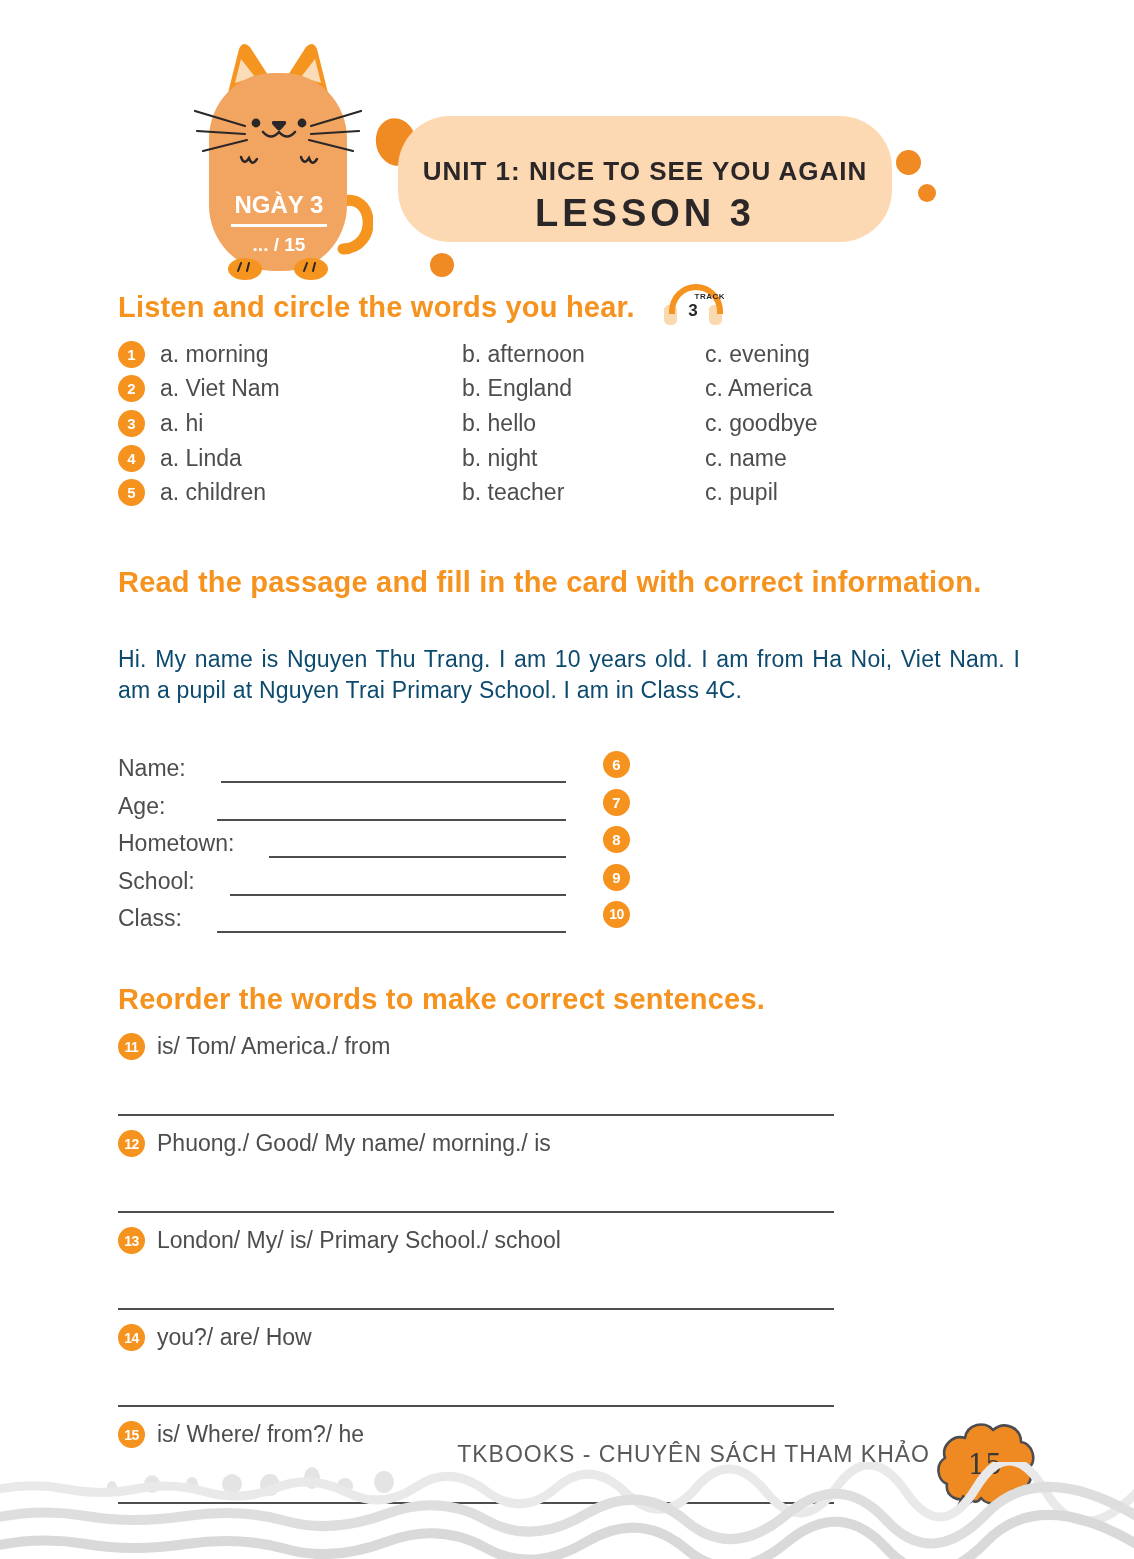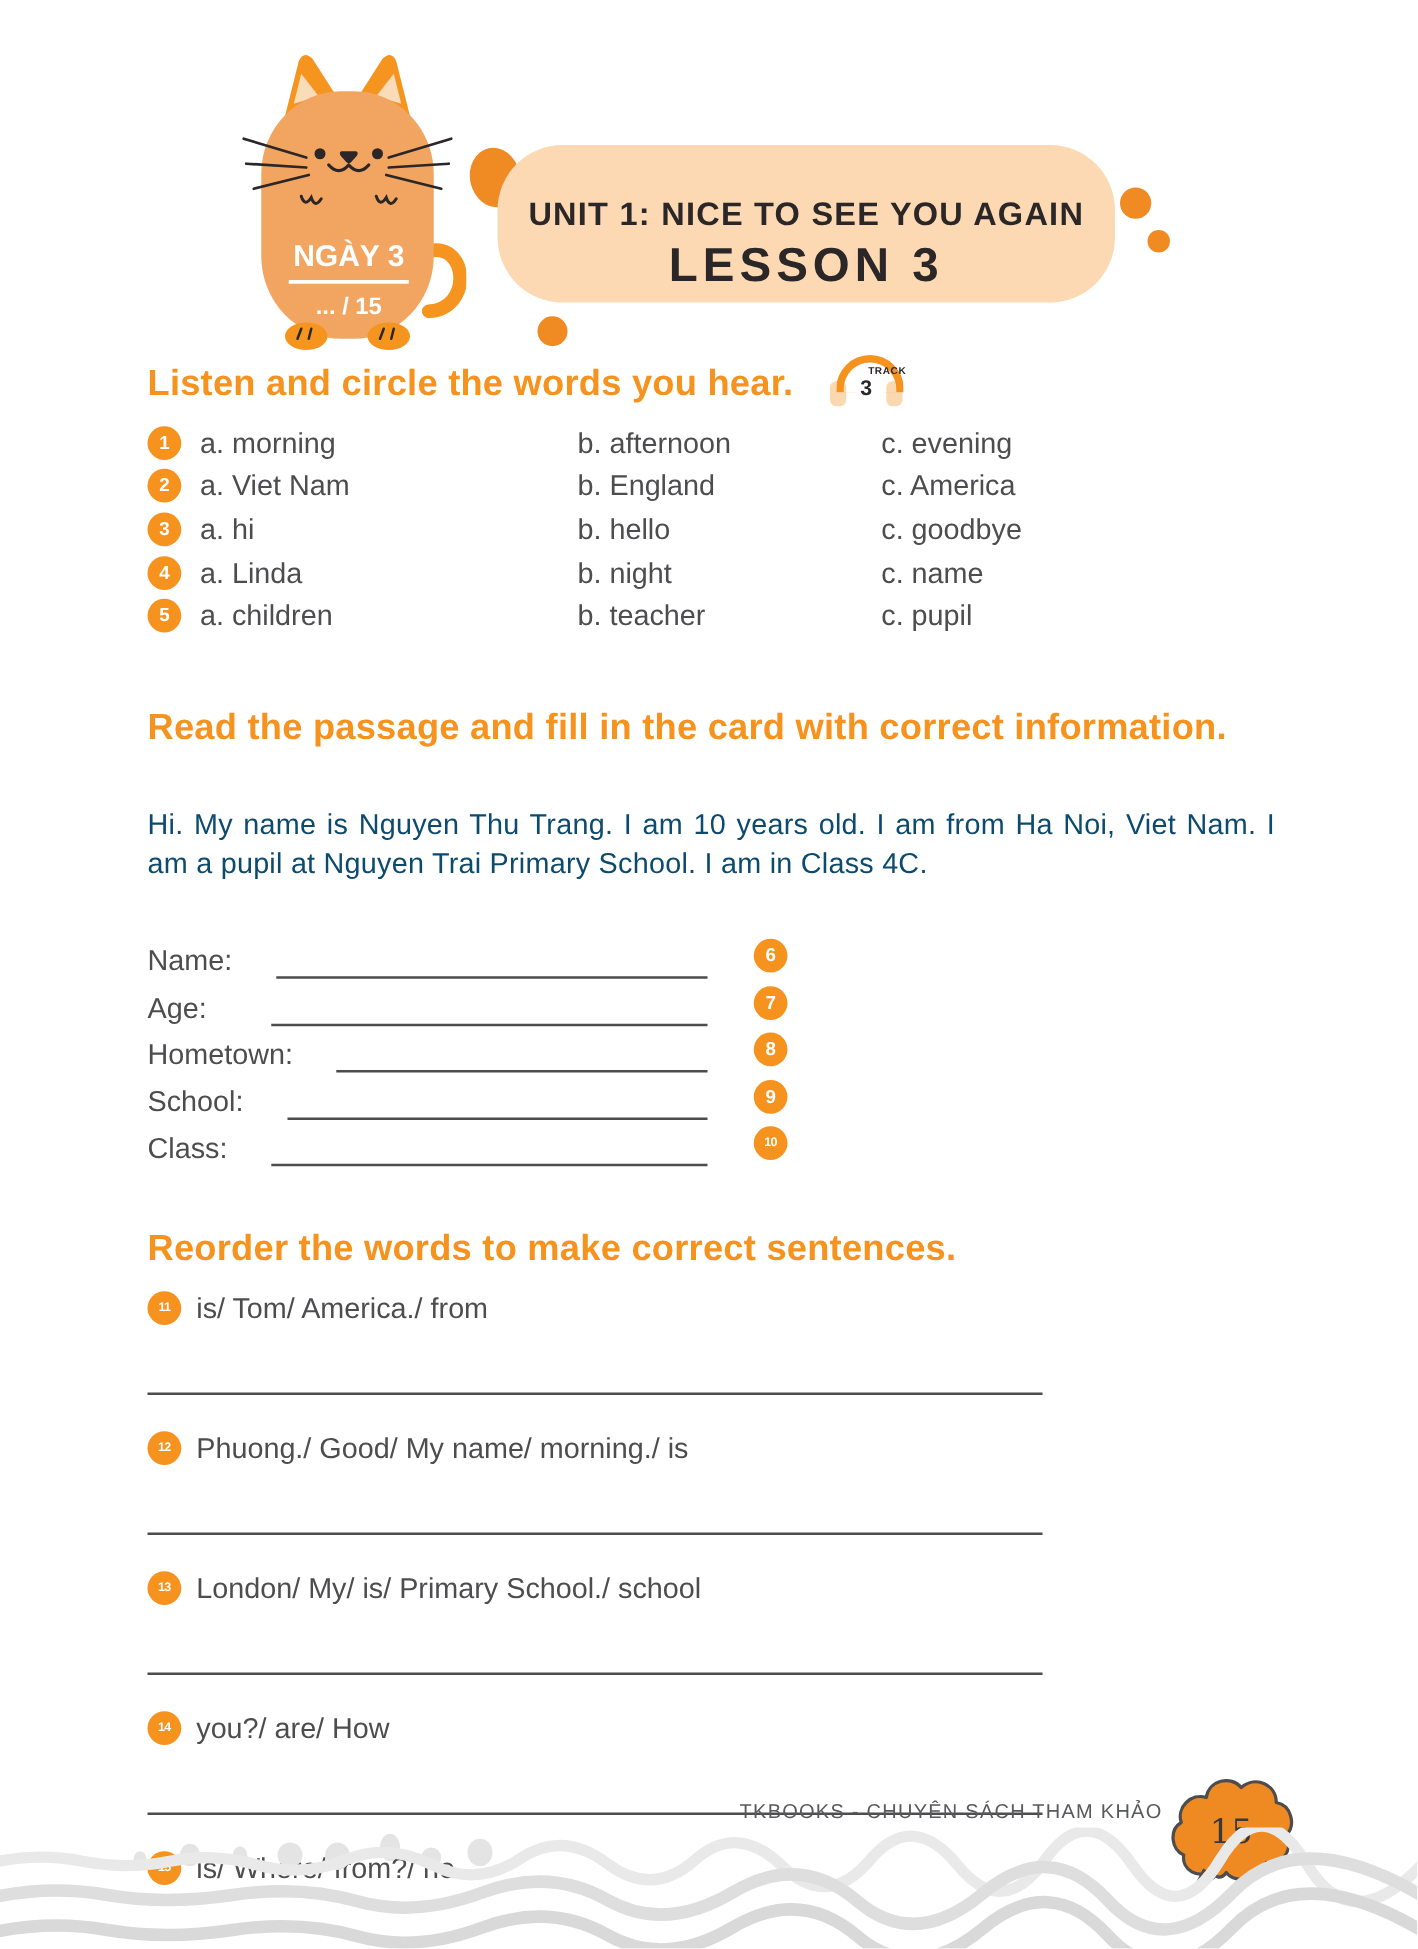--- a/index.html
+++ b/index.html
@@ -49,7 +49,7 @@
     width:27px; height:27px; flex:0 0 27px; border-radius:50%;
     background:#F6921E; color:#ffffff; font-weight:bold; font-size:15px;
   }
-  .badge.wide { font-size:10px; letter-spacing:-0.5px; }
+  .badge.wide { font-size:14px; letter-spacing:-0.5px; }
 
   
   .listen-list { position:absolute; left:118px; top:337px; width:916px; }

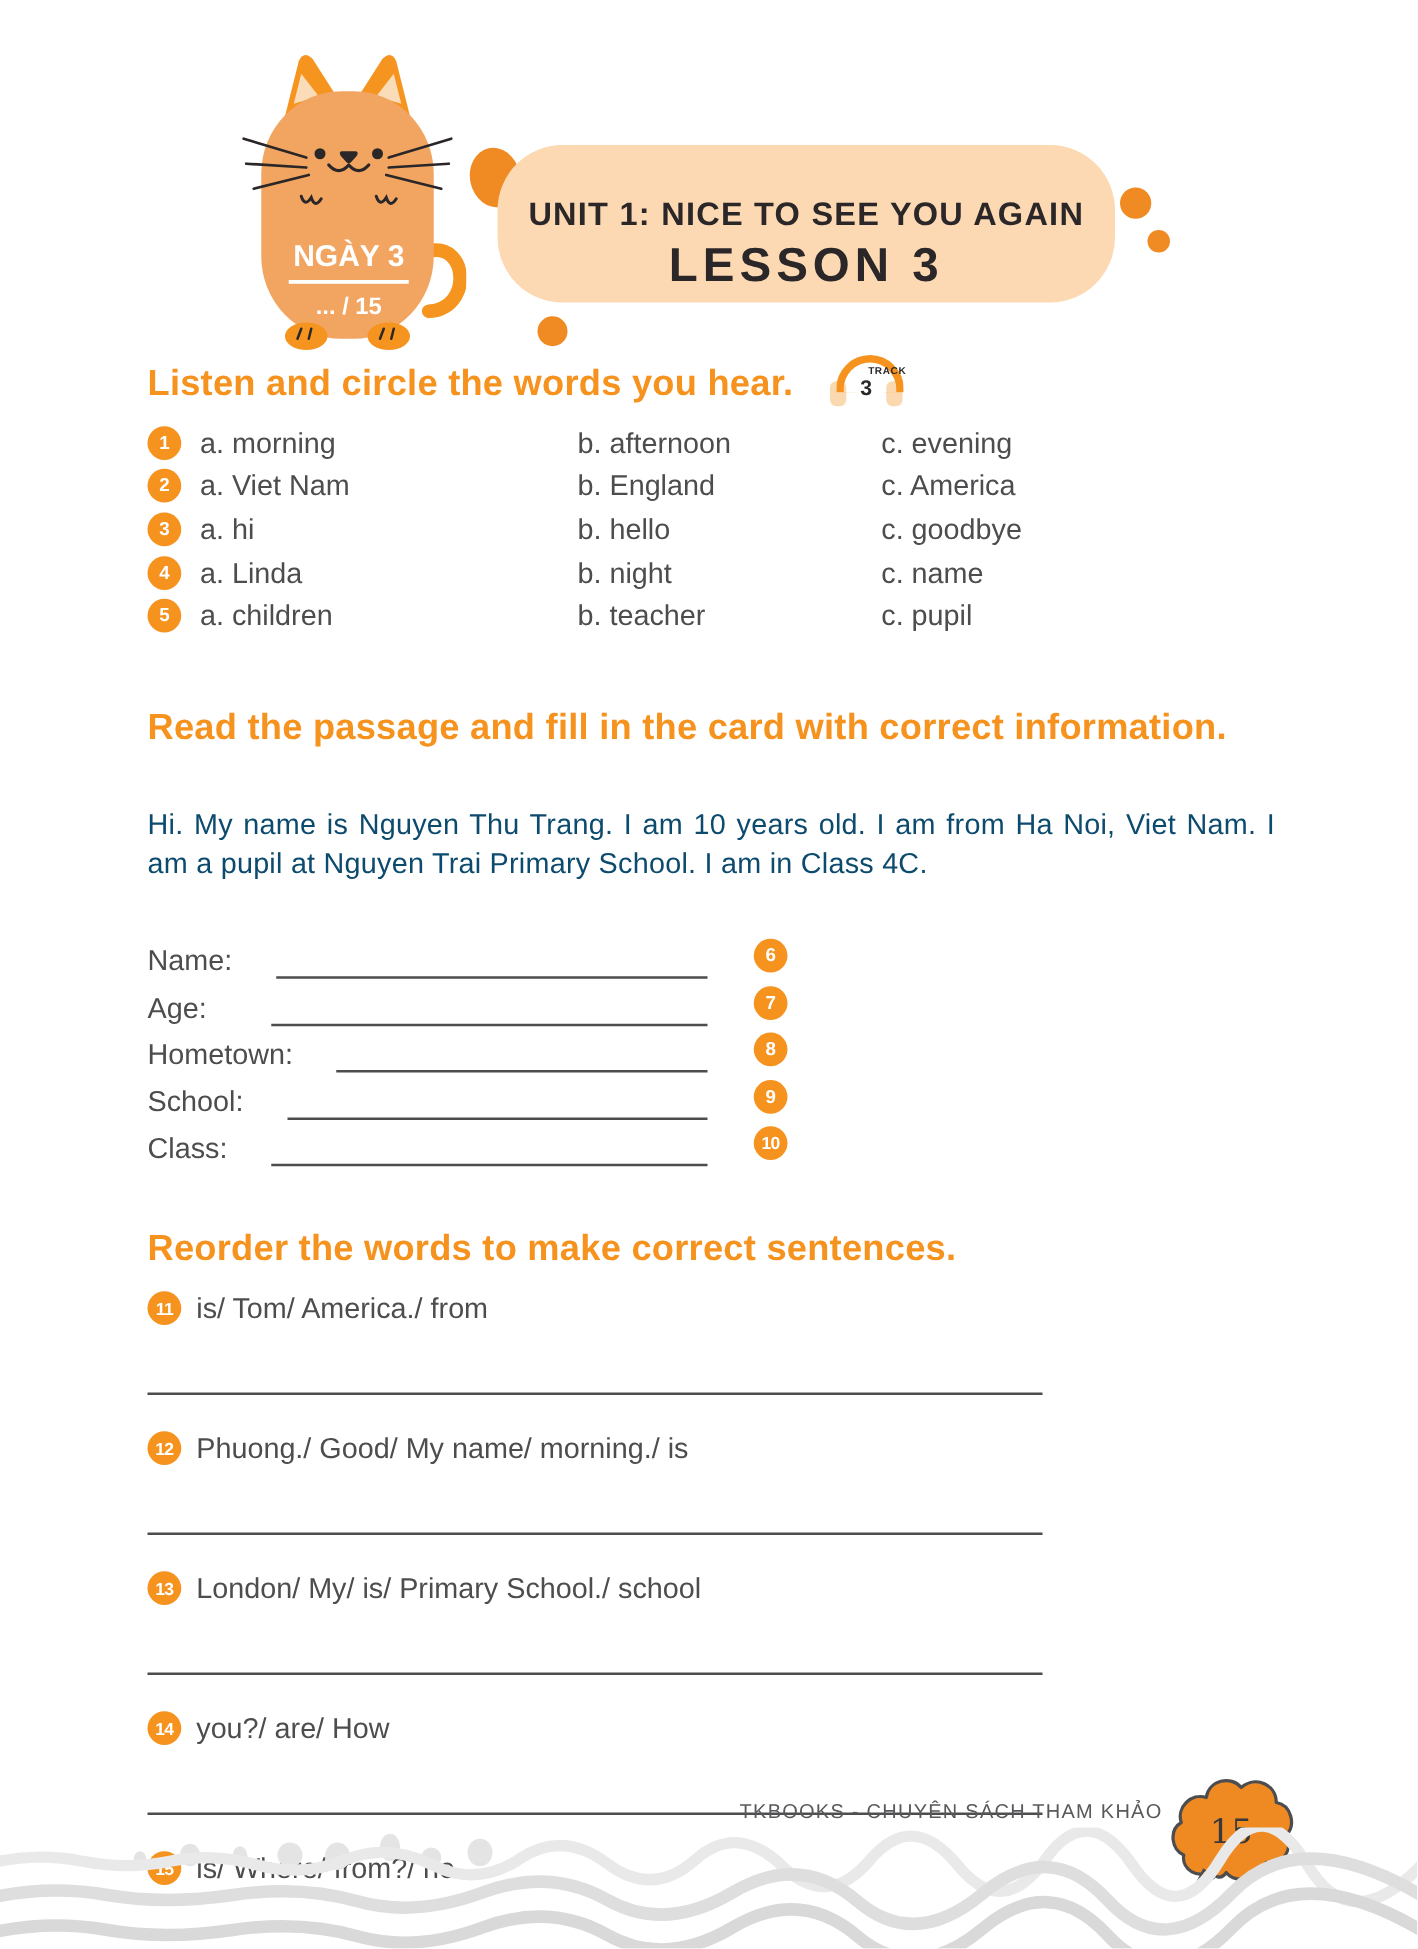--- a/index.html
+++ b/index.html
@@ -72,7 +72,7 @@
 
   
   .reorder-list { position:absolute; left:118px; top:1032px; width:716px; }
-  .reorder-item { margin-bottom:28px;text-align:center; }
+  .reorder-item { margin-bottom:13px;text-align:center; }
   .reorder-text { display:flex; align-items:center; height:29px; font-size:23px; color:#4D4D4F; }
   .reorder-text .badge { margin-right:12px; }
   .answer-line { border-bottom:2px solid #4D4D4F; height:27px; margin-top:26px; }

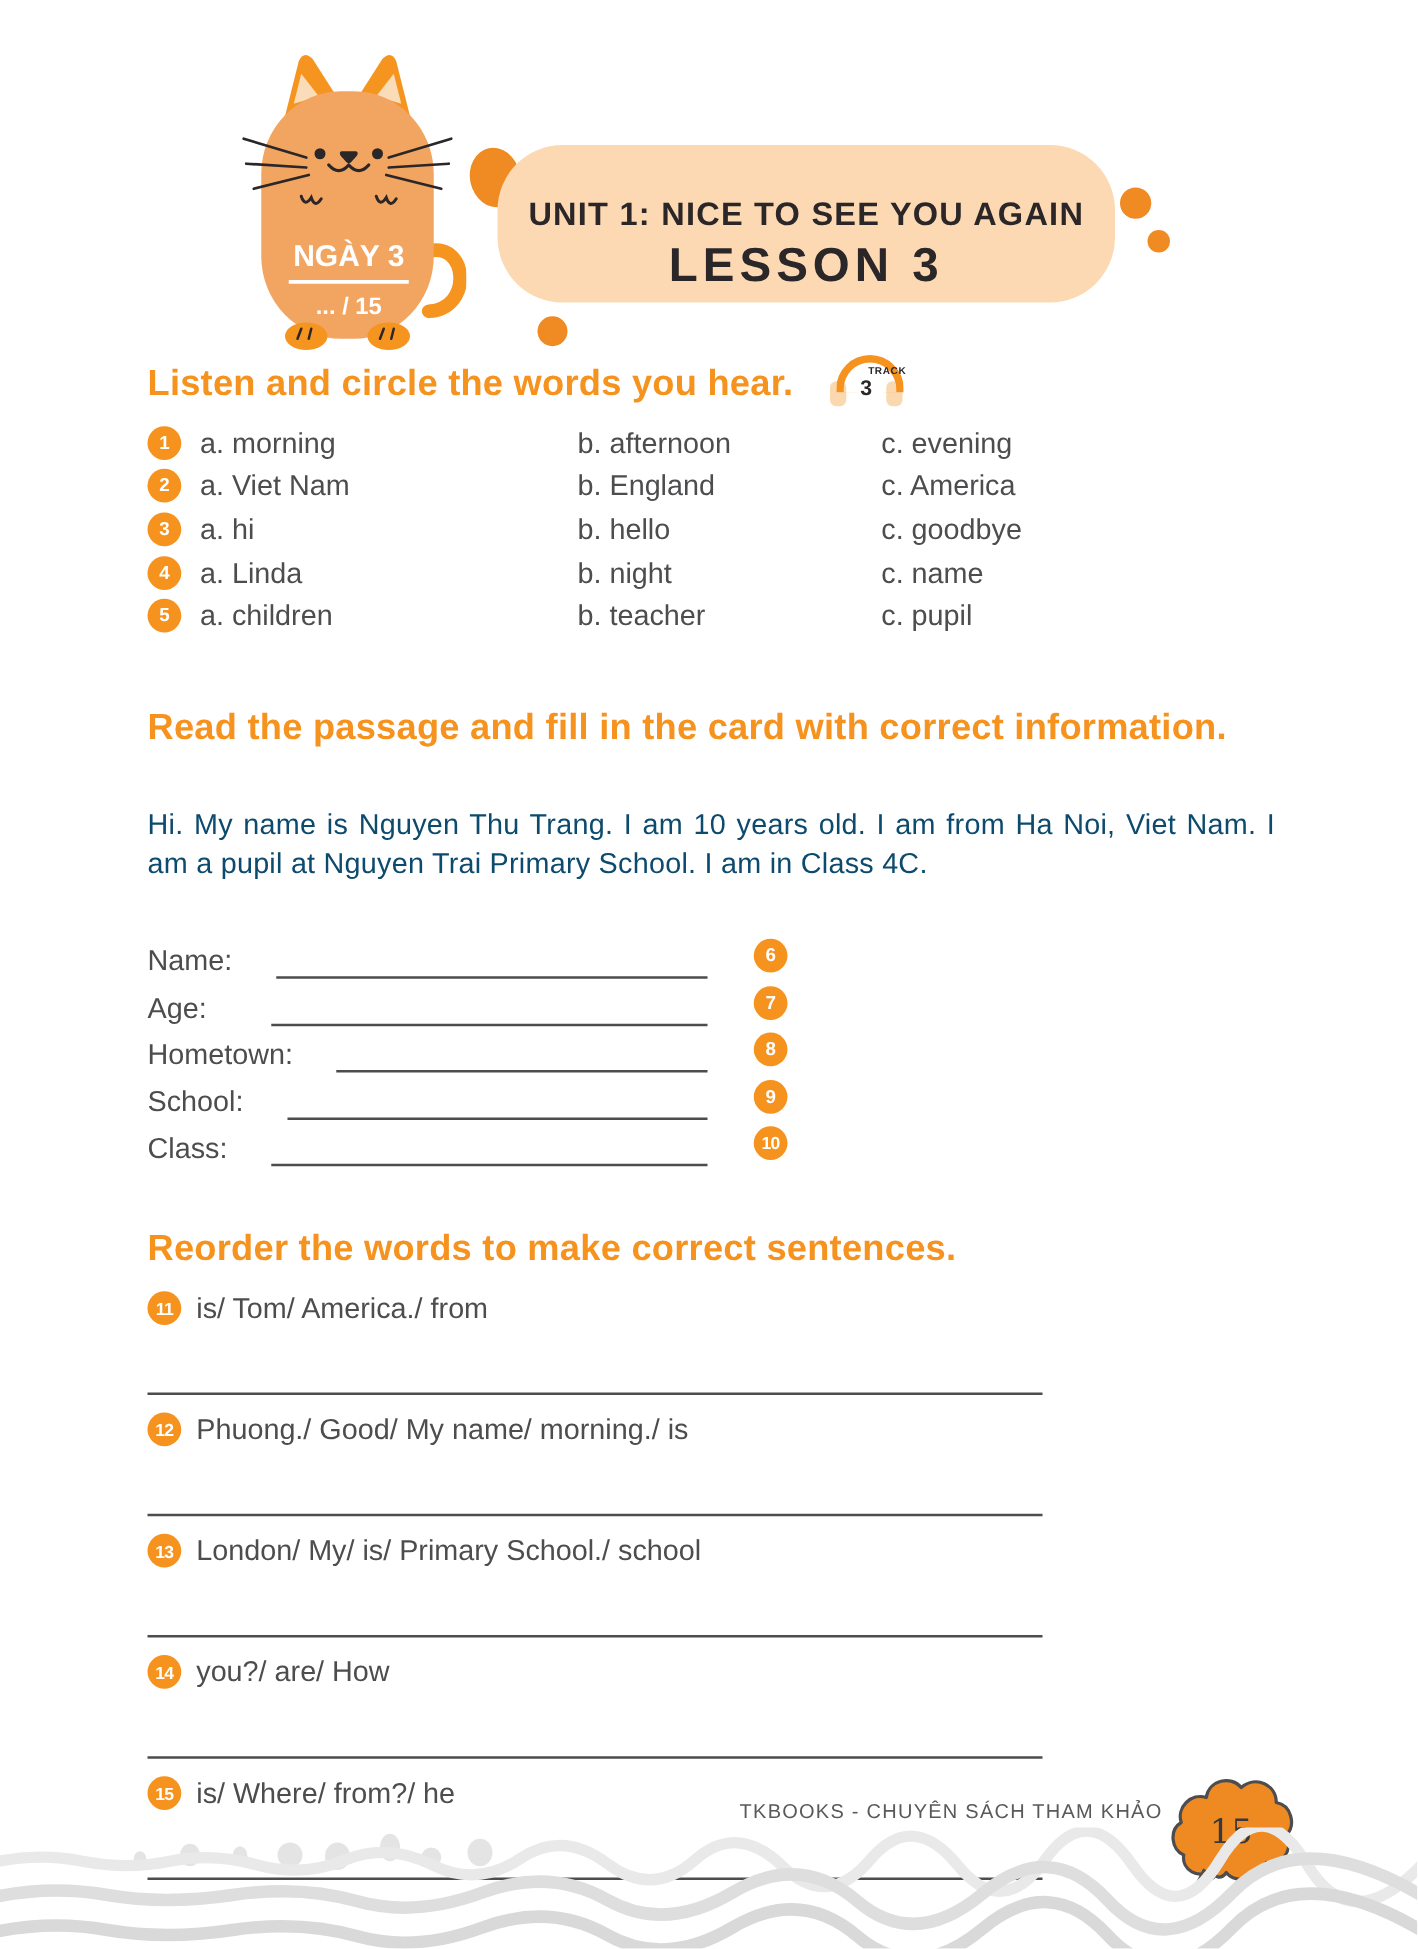--- a/index.html
+++ b/index.html
@@ -80,7 +80,7 @@
   
   .footer-text {
     position:absolute; left:118px; top:1441px; width:812px; text-align:right;
-    font-size:16px; color:#58595B; letter-spacing:1px;
+    font-size:23px; color:#58595B; letter-spacing:1px;
   }
   .cloud-wrap { position:absolute; left:933px; top:1416px; width:104px; height:104px; }
   .waves { position:absolute; left:0; top:1462px; width:1134px; height:97px; }

